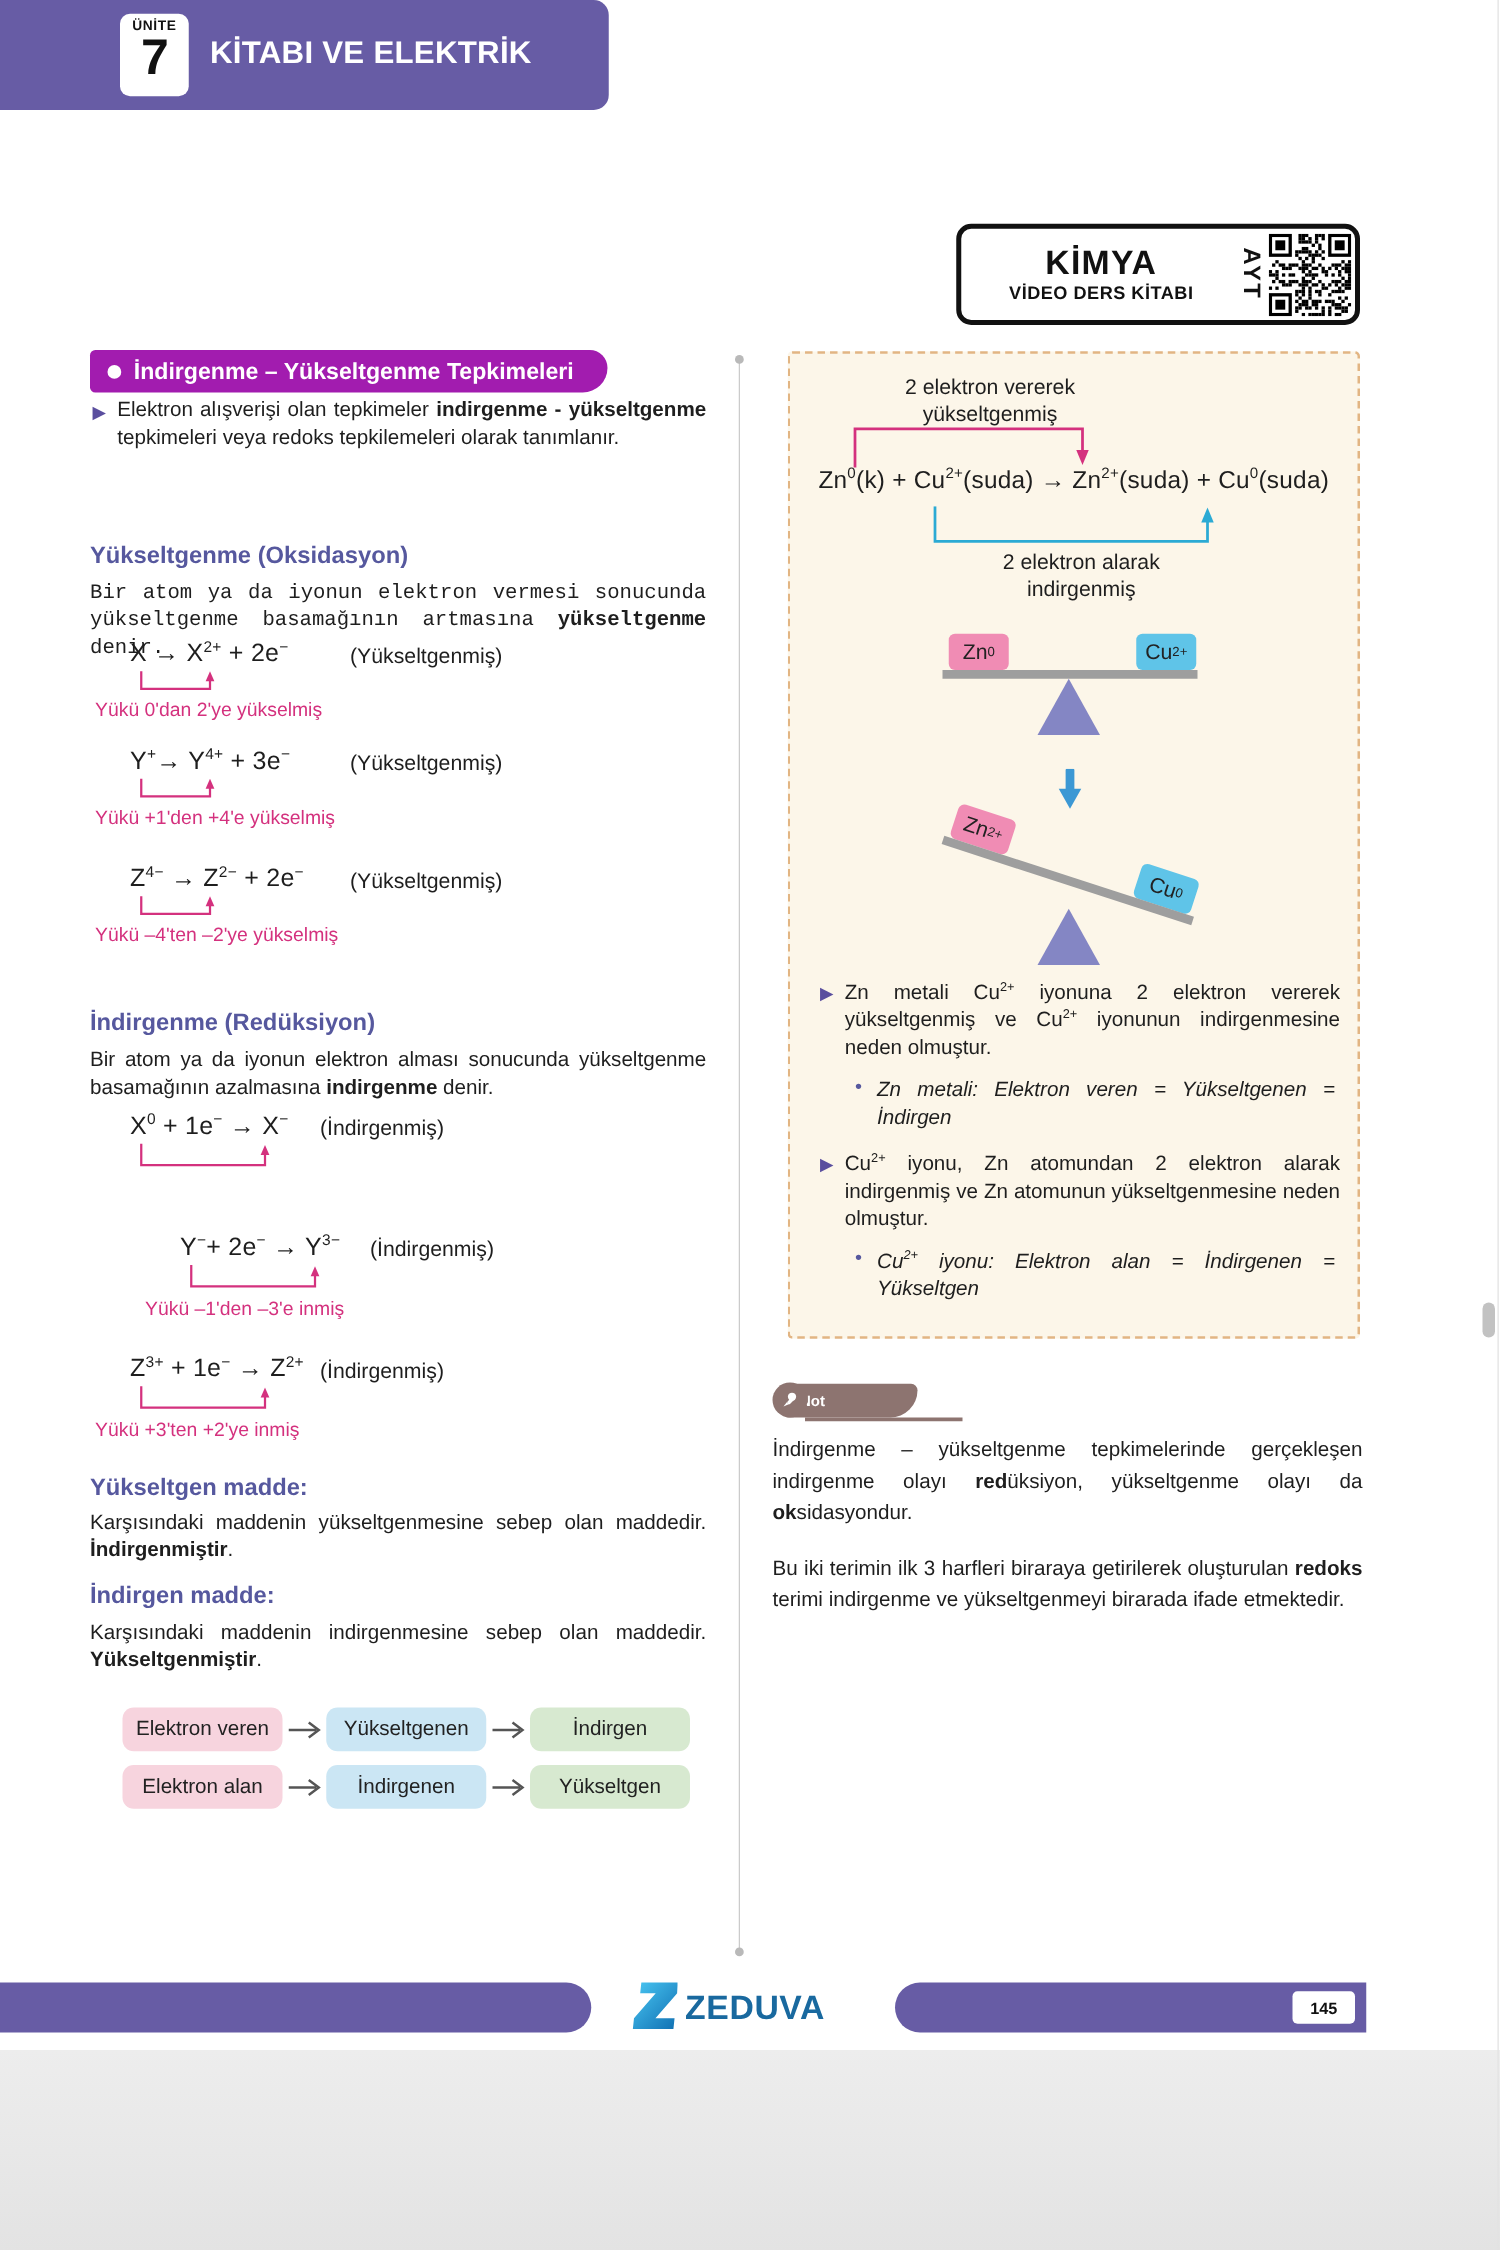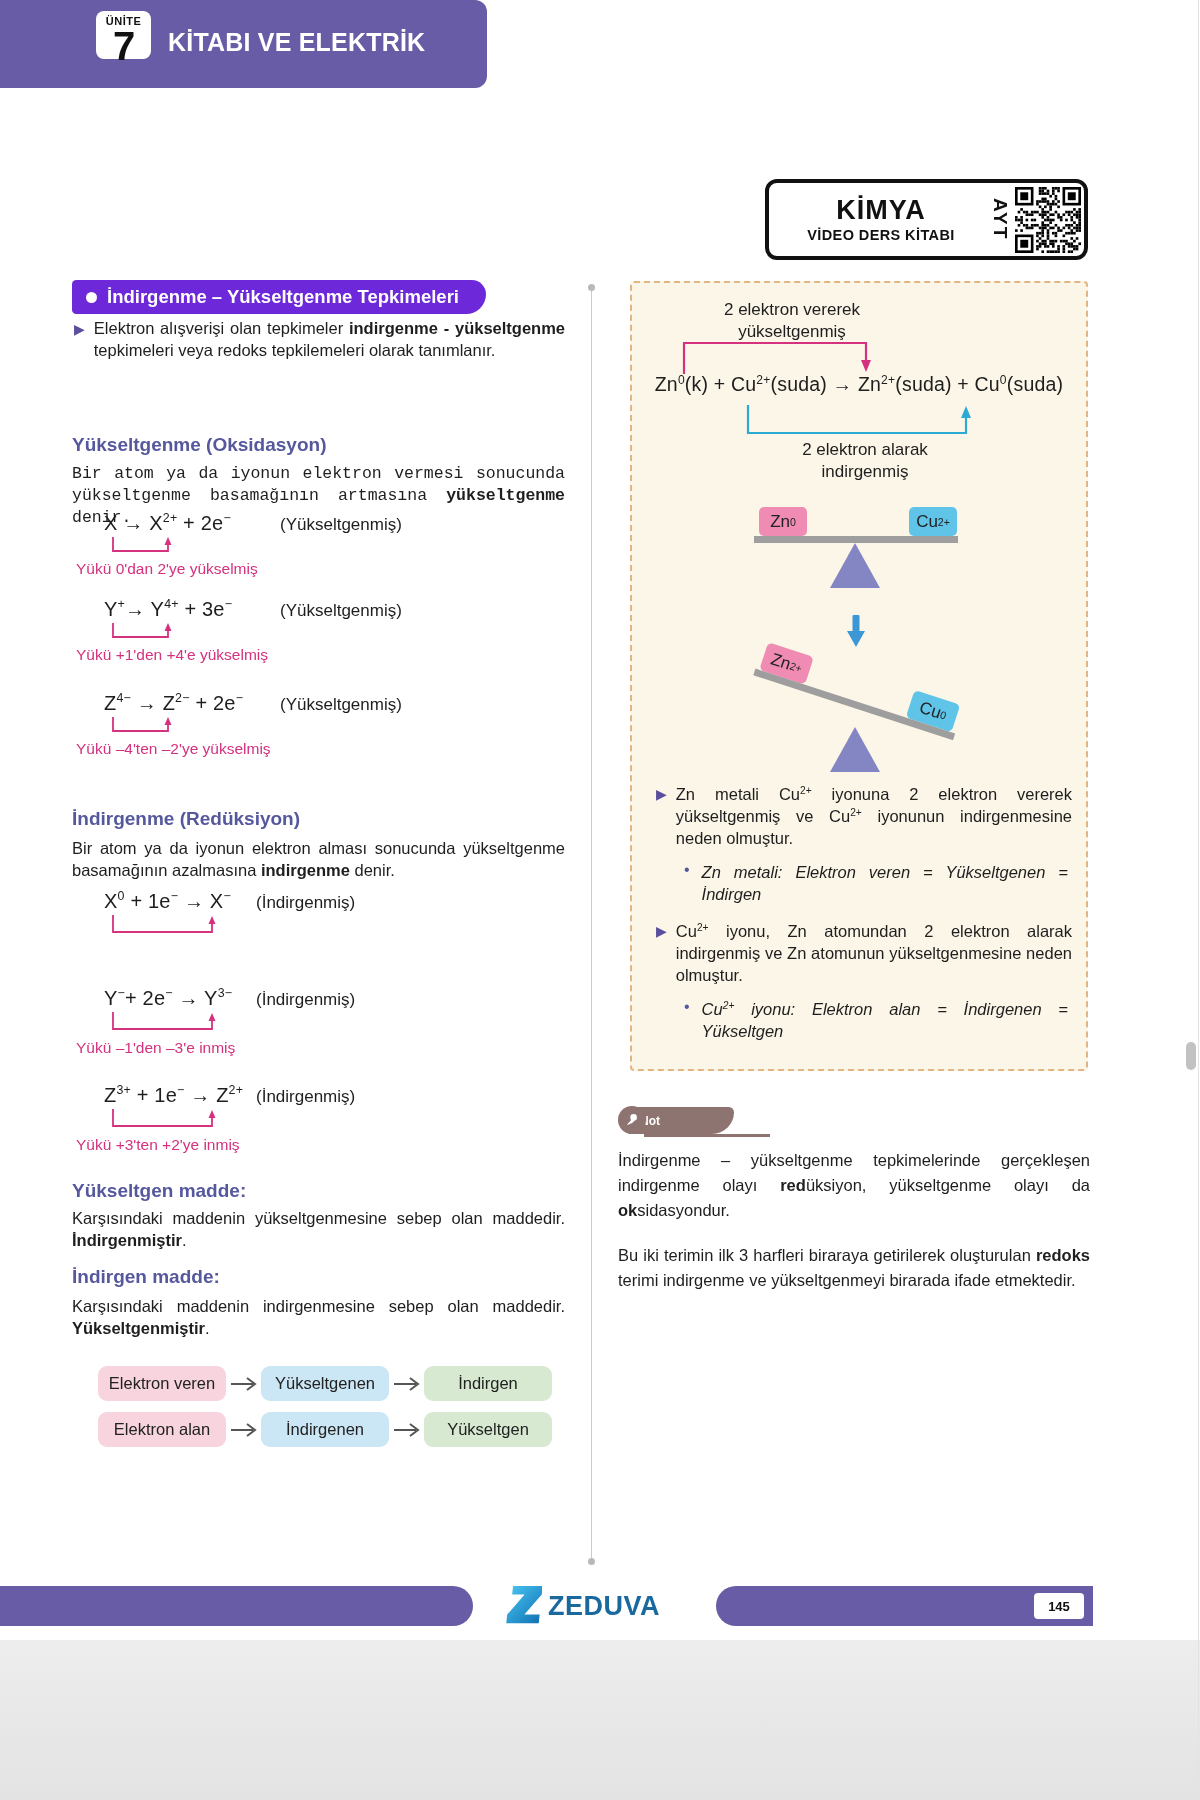--- a/index.html
+++ b/index.html
@@ -13,7 +13,7 @@
 
   
   .unit-band{position:absolute;left:0;top:176;width:487px;height:88px;background:#675CA5;border-radius:0 12px 12px 0;}
-  .unit-badge{position:absolute;left:96px;top:11px;width:55px;height:48px;background:#fff;border-radius:8px;text-align:center;box-sizing:border-box;padding-top:4px;}
+  .unit-badge{position:absolute;left:96px;top:11px;width:55px;height:66px;background:#fff;border-radius:8px;text-align:center;box-sizing:border-box;padding-top:4px;}
   .unit-label{font-size:11px;font-weight:800;letter-spacing:.5px;color:#111;}
   .unit-number{font-size:40px;font-weight:800;line-height:.95;color:#111;letter-spacing:-1px;}
   .unit-title{position:absolute;left:168px;top:28px;color:#fff;font-size:25px;font-weight:800;letter-spacing:.2px;white-space:nowrap;}

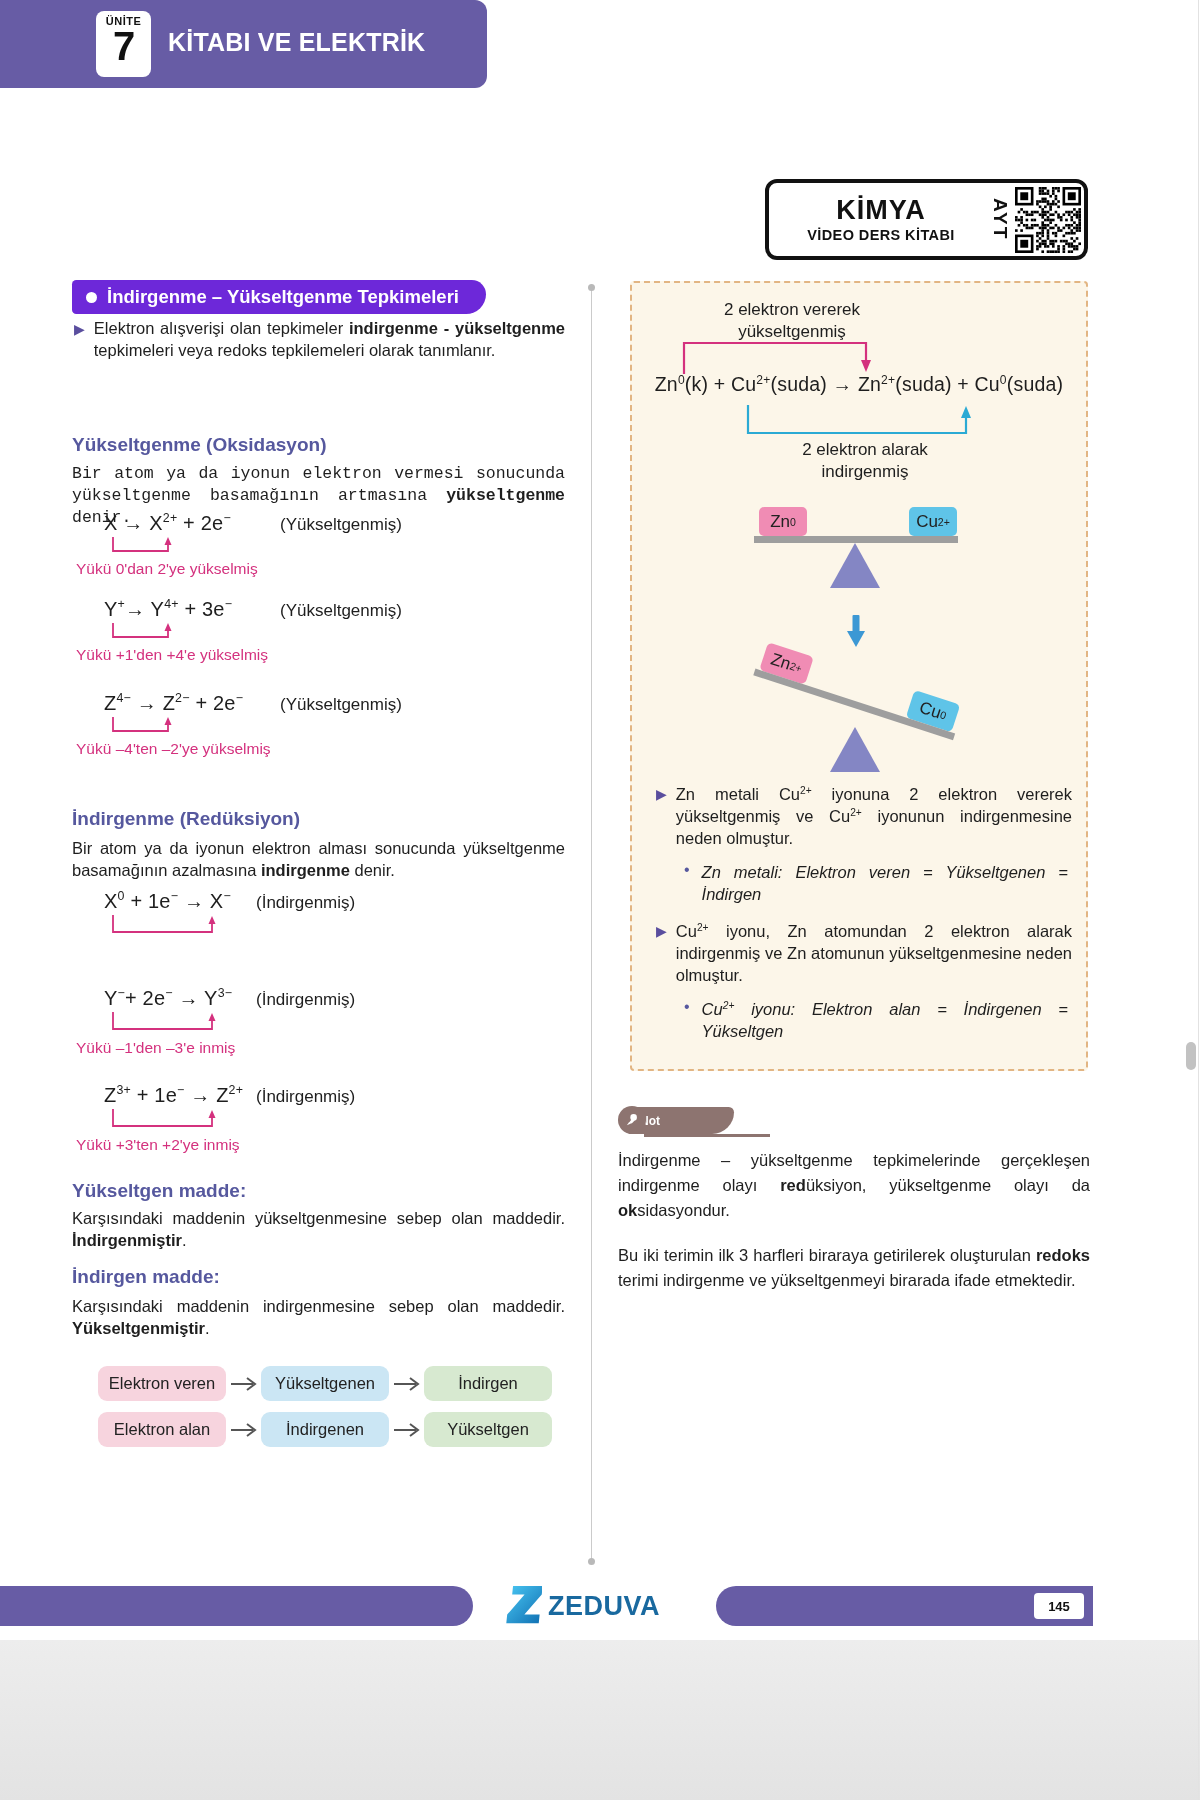--- a/index.html
+++ b/index.html
@@ -27,7 +27,7 @@
   .bb-qr{width:66px;height:66px;margin-right:3px;flex:0 0 auto;}
 
   
-  .section-bar{position:absolute;left:72px;top:280px;width:414px;height:34px;background:#6d28d9;border-radius:6px 20px 28px 6px;color:#fff;display:flex;align-items:center;box-sizing:border-box;padding-left:14px;}
+  .section-bar{position:absolute;left:72px;top:280px;width:414px;height:34px;background:#a21caf;border-radius:6px 20px 28px 6px;color:#fff;display:flex;align-items:center;box-sizing:border-box;padding-left:14px;}
   .section-dot{width:11px;height:11px;border-radius:50%;background:#fff;margin-right:10px;flex:0 0 auto;}
   .section-title{font-size:18.5px;font-weight:800;white-space:nowrap;}
 

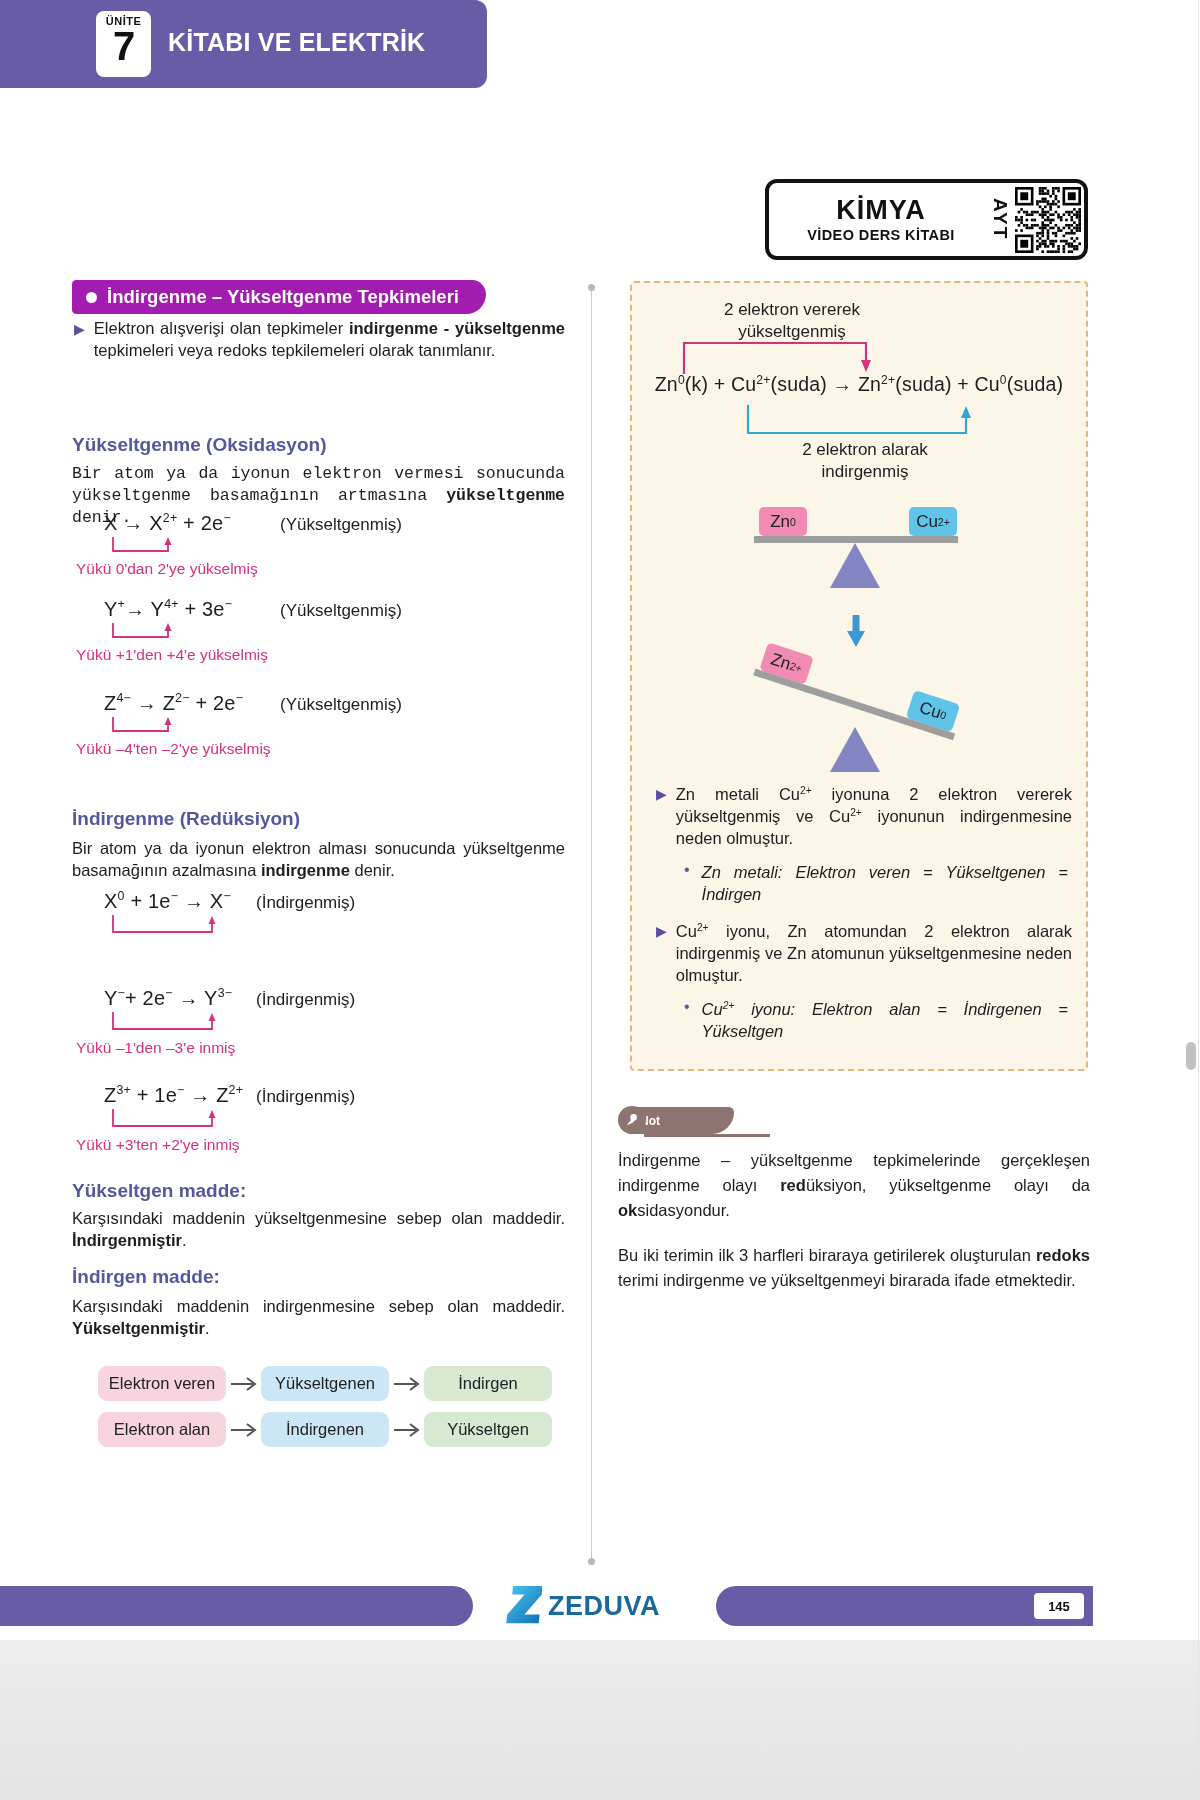--- a/index.html
+++ b/index.html
@@ -406,7 +406,7 @@
       </svg>
   </div>
 
-  <div class="lb eq eq-red" style="top:987px;">
+  <div class="lb eq eq-red" style="top:987px;margin-left:40px;">
     <div class="eq-line">
       <span class="formula">Y<sup>−</sup>+ 2e<sup>−</sup> → Y<sup>3−</sup></span>
       <span class="eq-state">(İndirgenmiş)</span>

